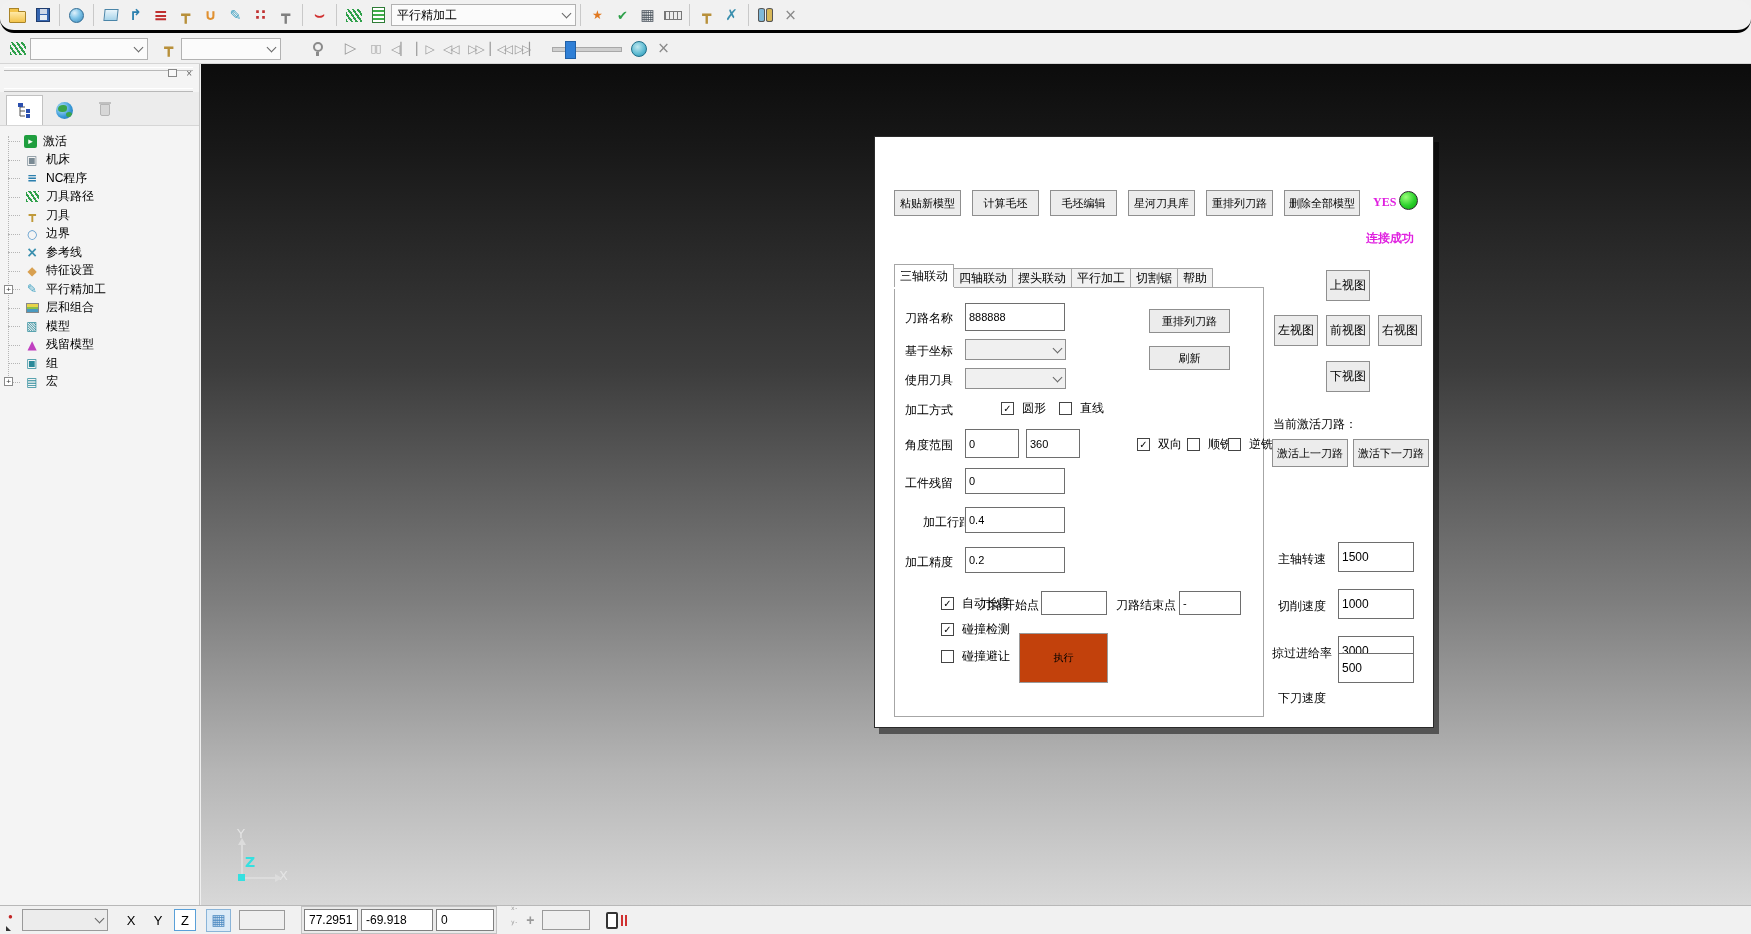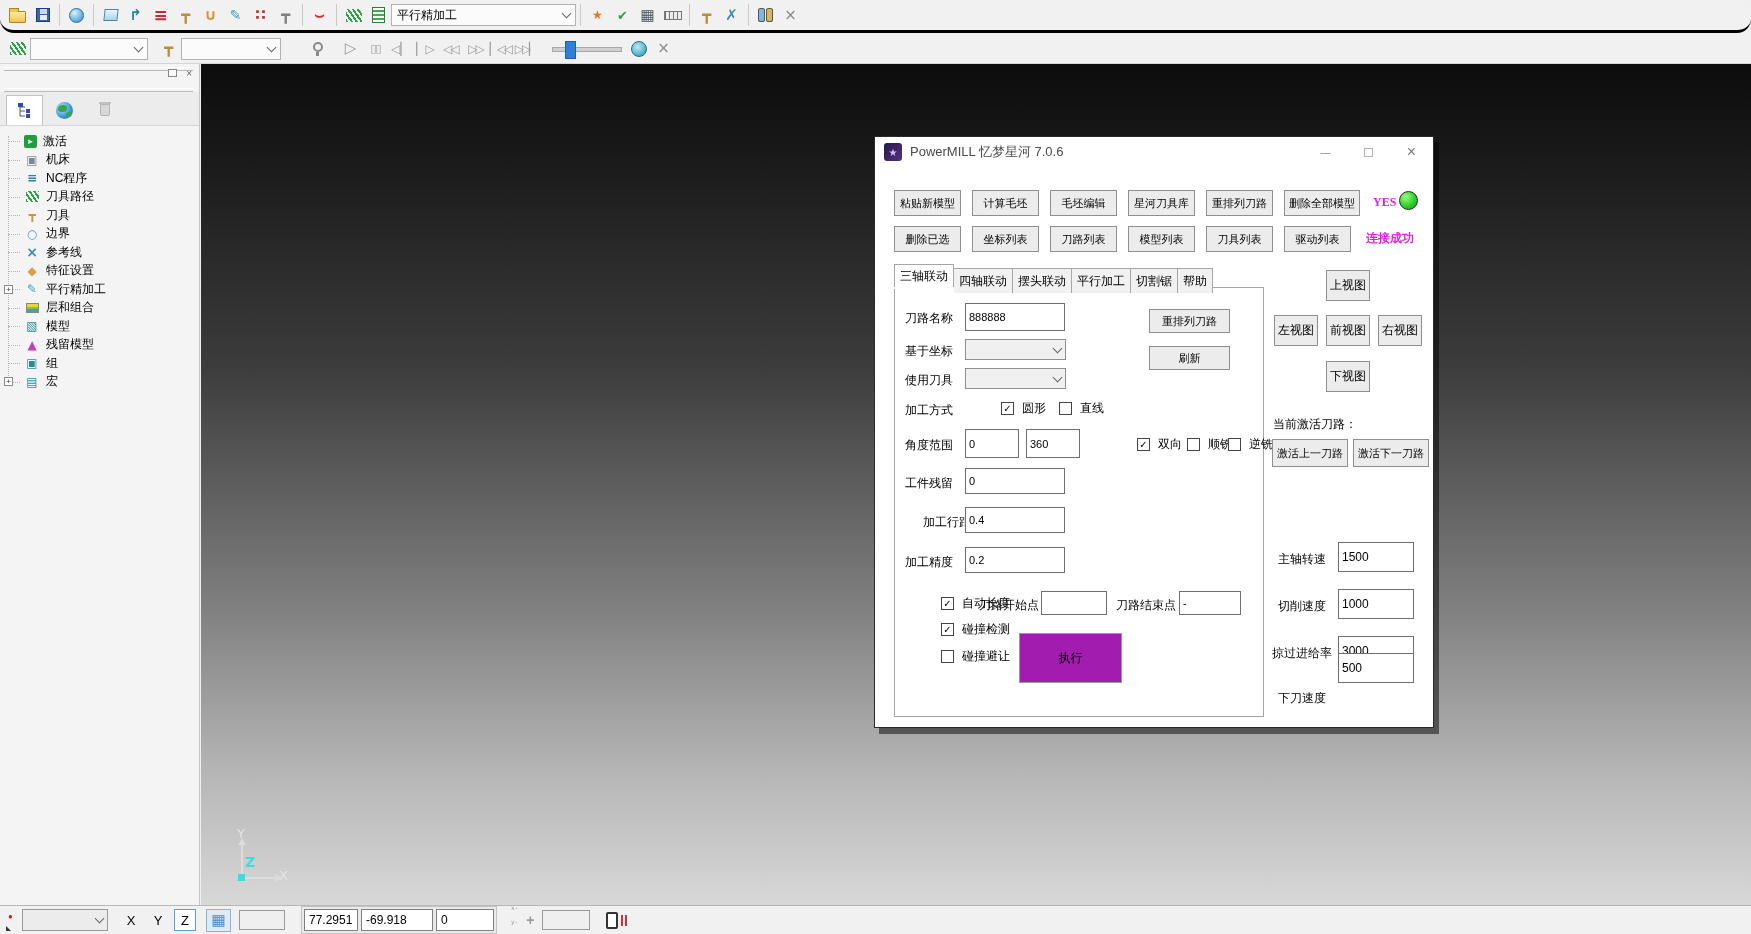--- a/index.html
+++ b/index.html
@@ -397,17 +397,6 @@
 </div>
 
 <div id="dialog">
-  <div class="dtitle">
-    <span class="appic"></span>
-    <span class="txt">PowerMILL 忆梦星河  7.0.6</span>
-    <span class="wbtns">
-      <span class="wbtn wmin"></span>
-      <span class="wbtn wmax">
-          <i></i>
-        </span>
-      <span class="wbtn wclose"></span>
-    </span>
-  </div>
 
   <div class="drow" style="top:53px">
     <button class="btn">粘贴新模型</button>

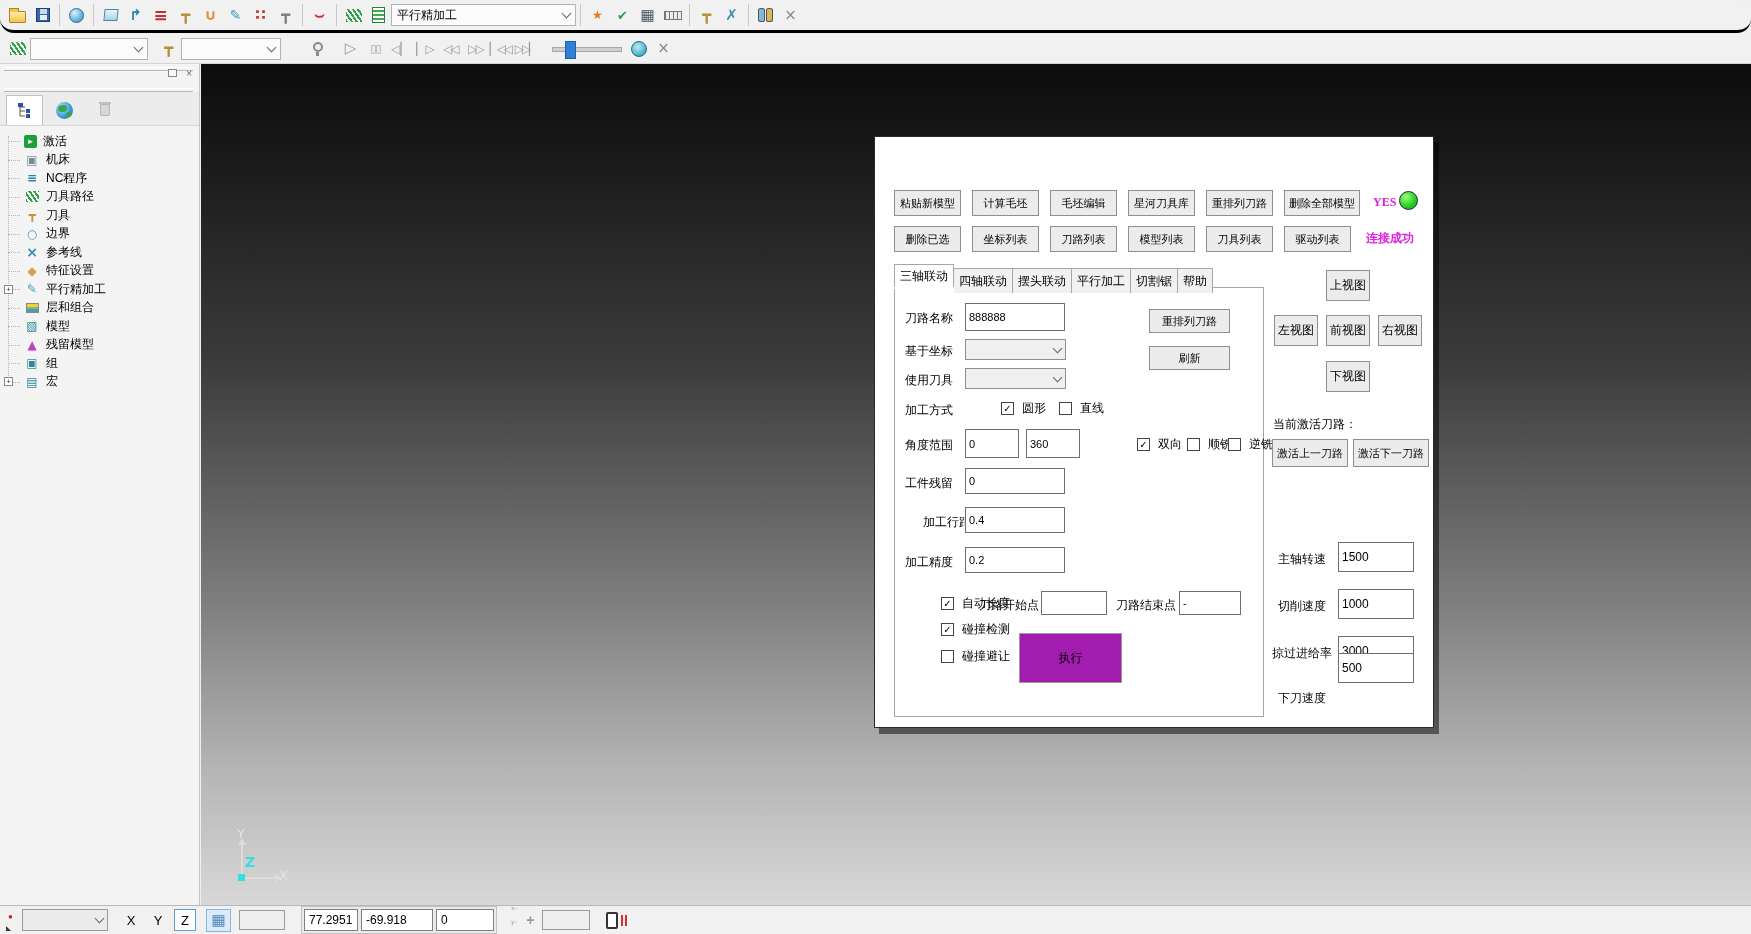--- a/index.html
+++ b/index.html
@@ -409,14 +409,6 @@
   <span class="ytext">YES</span>
   <span class="gcirc"></span>
 
-  <div class="drow" style="top:89px">
-    <button class="btn">删除已选</button>
-    <button class="btn">坐标列表</button>
-    <button class="btn">刀路列表</button>
-    <button class="btn">模型列表</button>
-    <button class="btn">刀具列表</button>
-    <button class="btn">驱动列表</button>
-  </div>
   <span class="ctext">连接成功</span>
 
   <div class="dtabs">

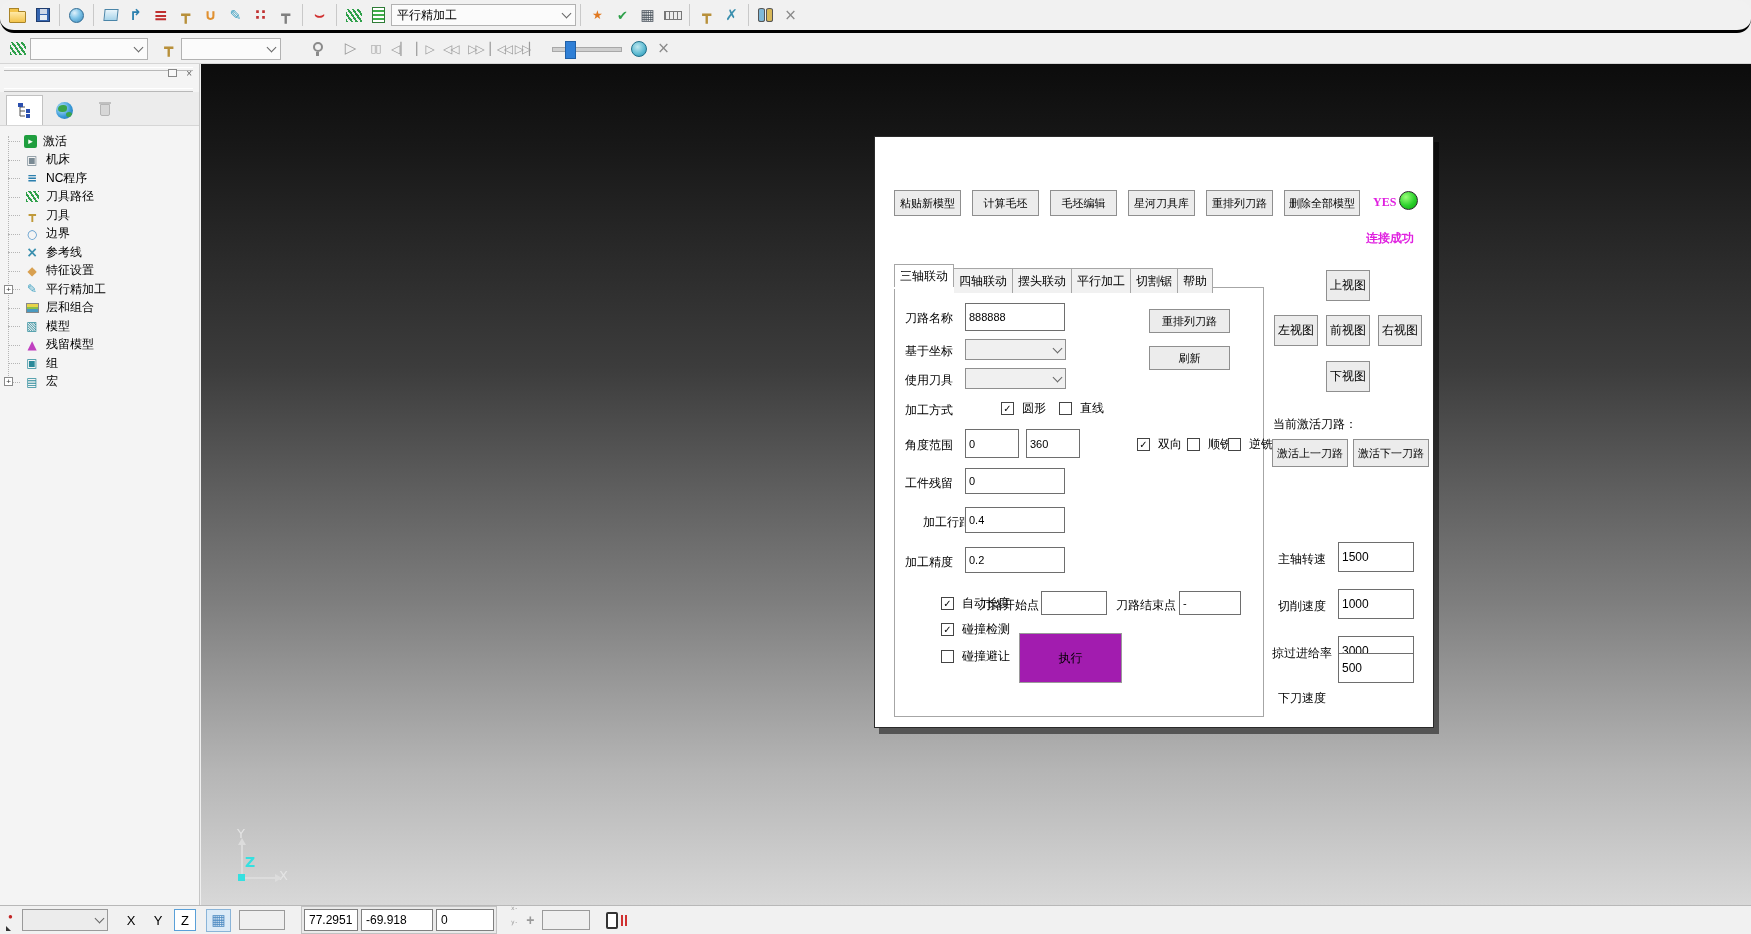--- a/index.html
+++ b/index.html
@@ -149,7 +149,7 @@
            background:radial-gradient(circle at 35% 30%,#9aff7a,#2ad02a 55%,#0fa00f); border:1px solid #2a2a2a; }
   .ctext { position:absolute; left:491px; top:93px; color:#e020e0; font-size:12px; font-weight:bold; }
   .dtabs { position:absolute; left:19px; top:131px; display:flex; z-index:3; }
-  .dtab { height:25px; padding:0 5px; display:flex; align-items:center; font-size:12px;
+  .dtab { height:19px; padding:0 5px; display:flex; align-items:center; font-size:12px;
           background:#f1f1f1; border:1px solid #a6a6a6; border-left:none; border-bottom:none; }
   .dtab:first-child { border-left:1px solid #a6a6a6; }
   .dtab.active { background:#fff; height:23px; margin-top:-4px; position:relative; z-index:4;

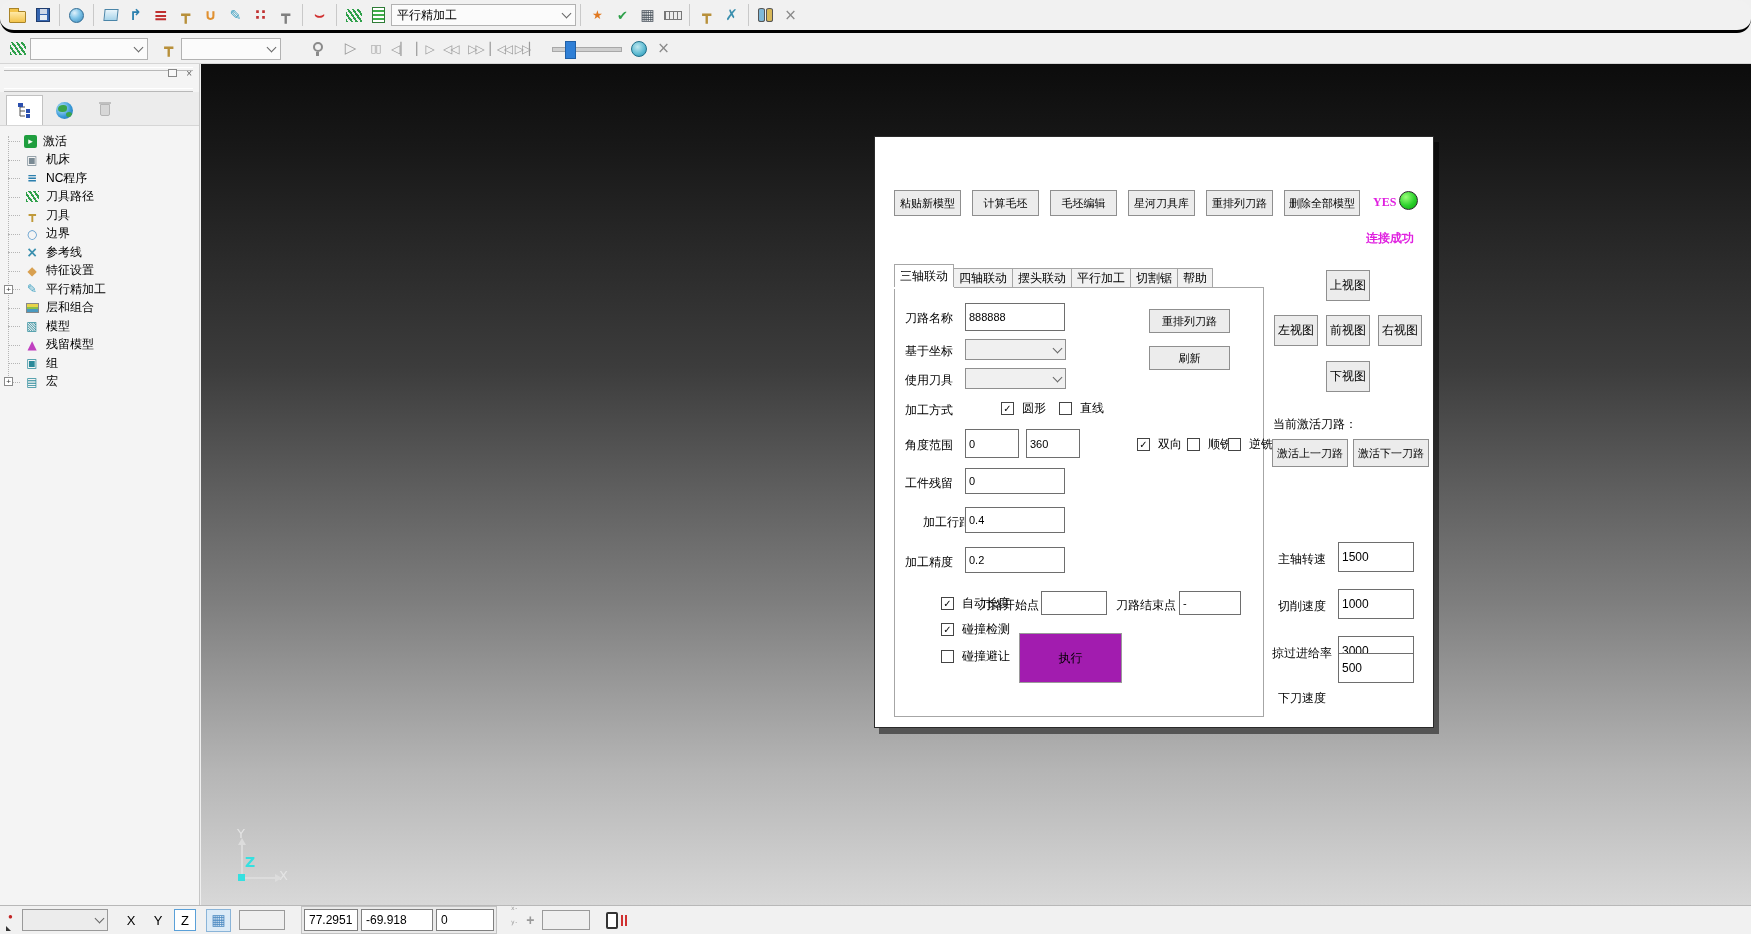--- a/index.html
+++ b/index.html
@@ -164,8 +164,8 @@
   .cb { width:13px; height:13px; border:1px solid #444; background:#fff; display:inline-flex;
         align-items:center; justify-content:center; font-size:10px; flex:none; }
   .cb.on::before { content:"✓"; }
-  .execbtn { position:absolute; left:124px; top:345px; width:103px; height:50px; font-size:12px;
-             background:#a21caf; border:1px solid #9a9a9a; }
+  .execbtn { position:absolute; left:124px; top:345px; width:89px; height:50px; font-size:10px;
+             background:#c2410c; border:1px solid #9a9a9a; }
   .fbtn { position:absolute; font-size:11px; }
   .vbtn { position:absolute; width:44px; height:31px; font-size:12px; }
   .sbtn { position:absolute; width:76px; height:28px; font-size:11px; }

